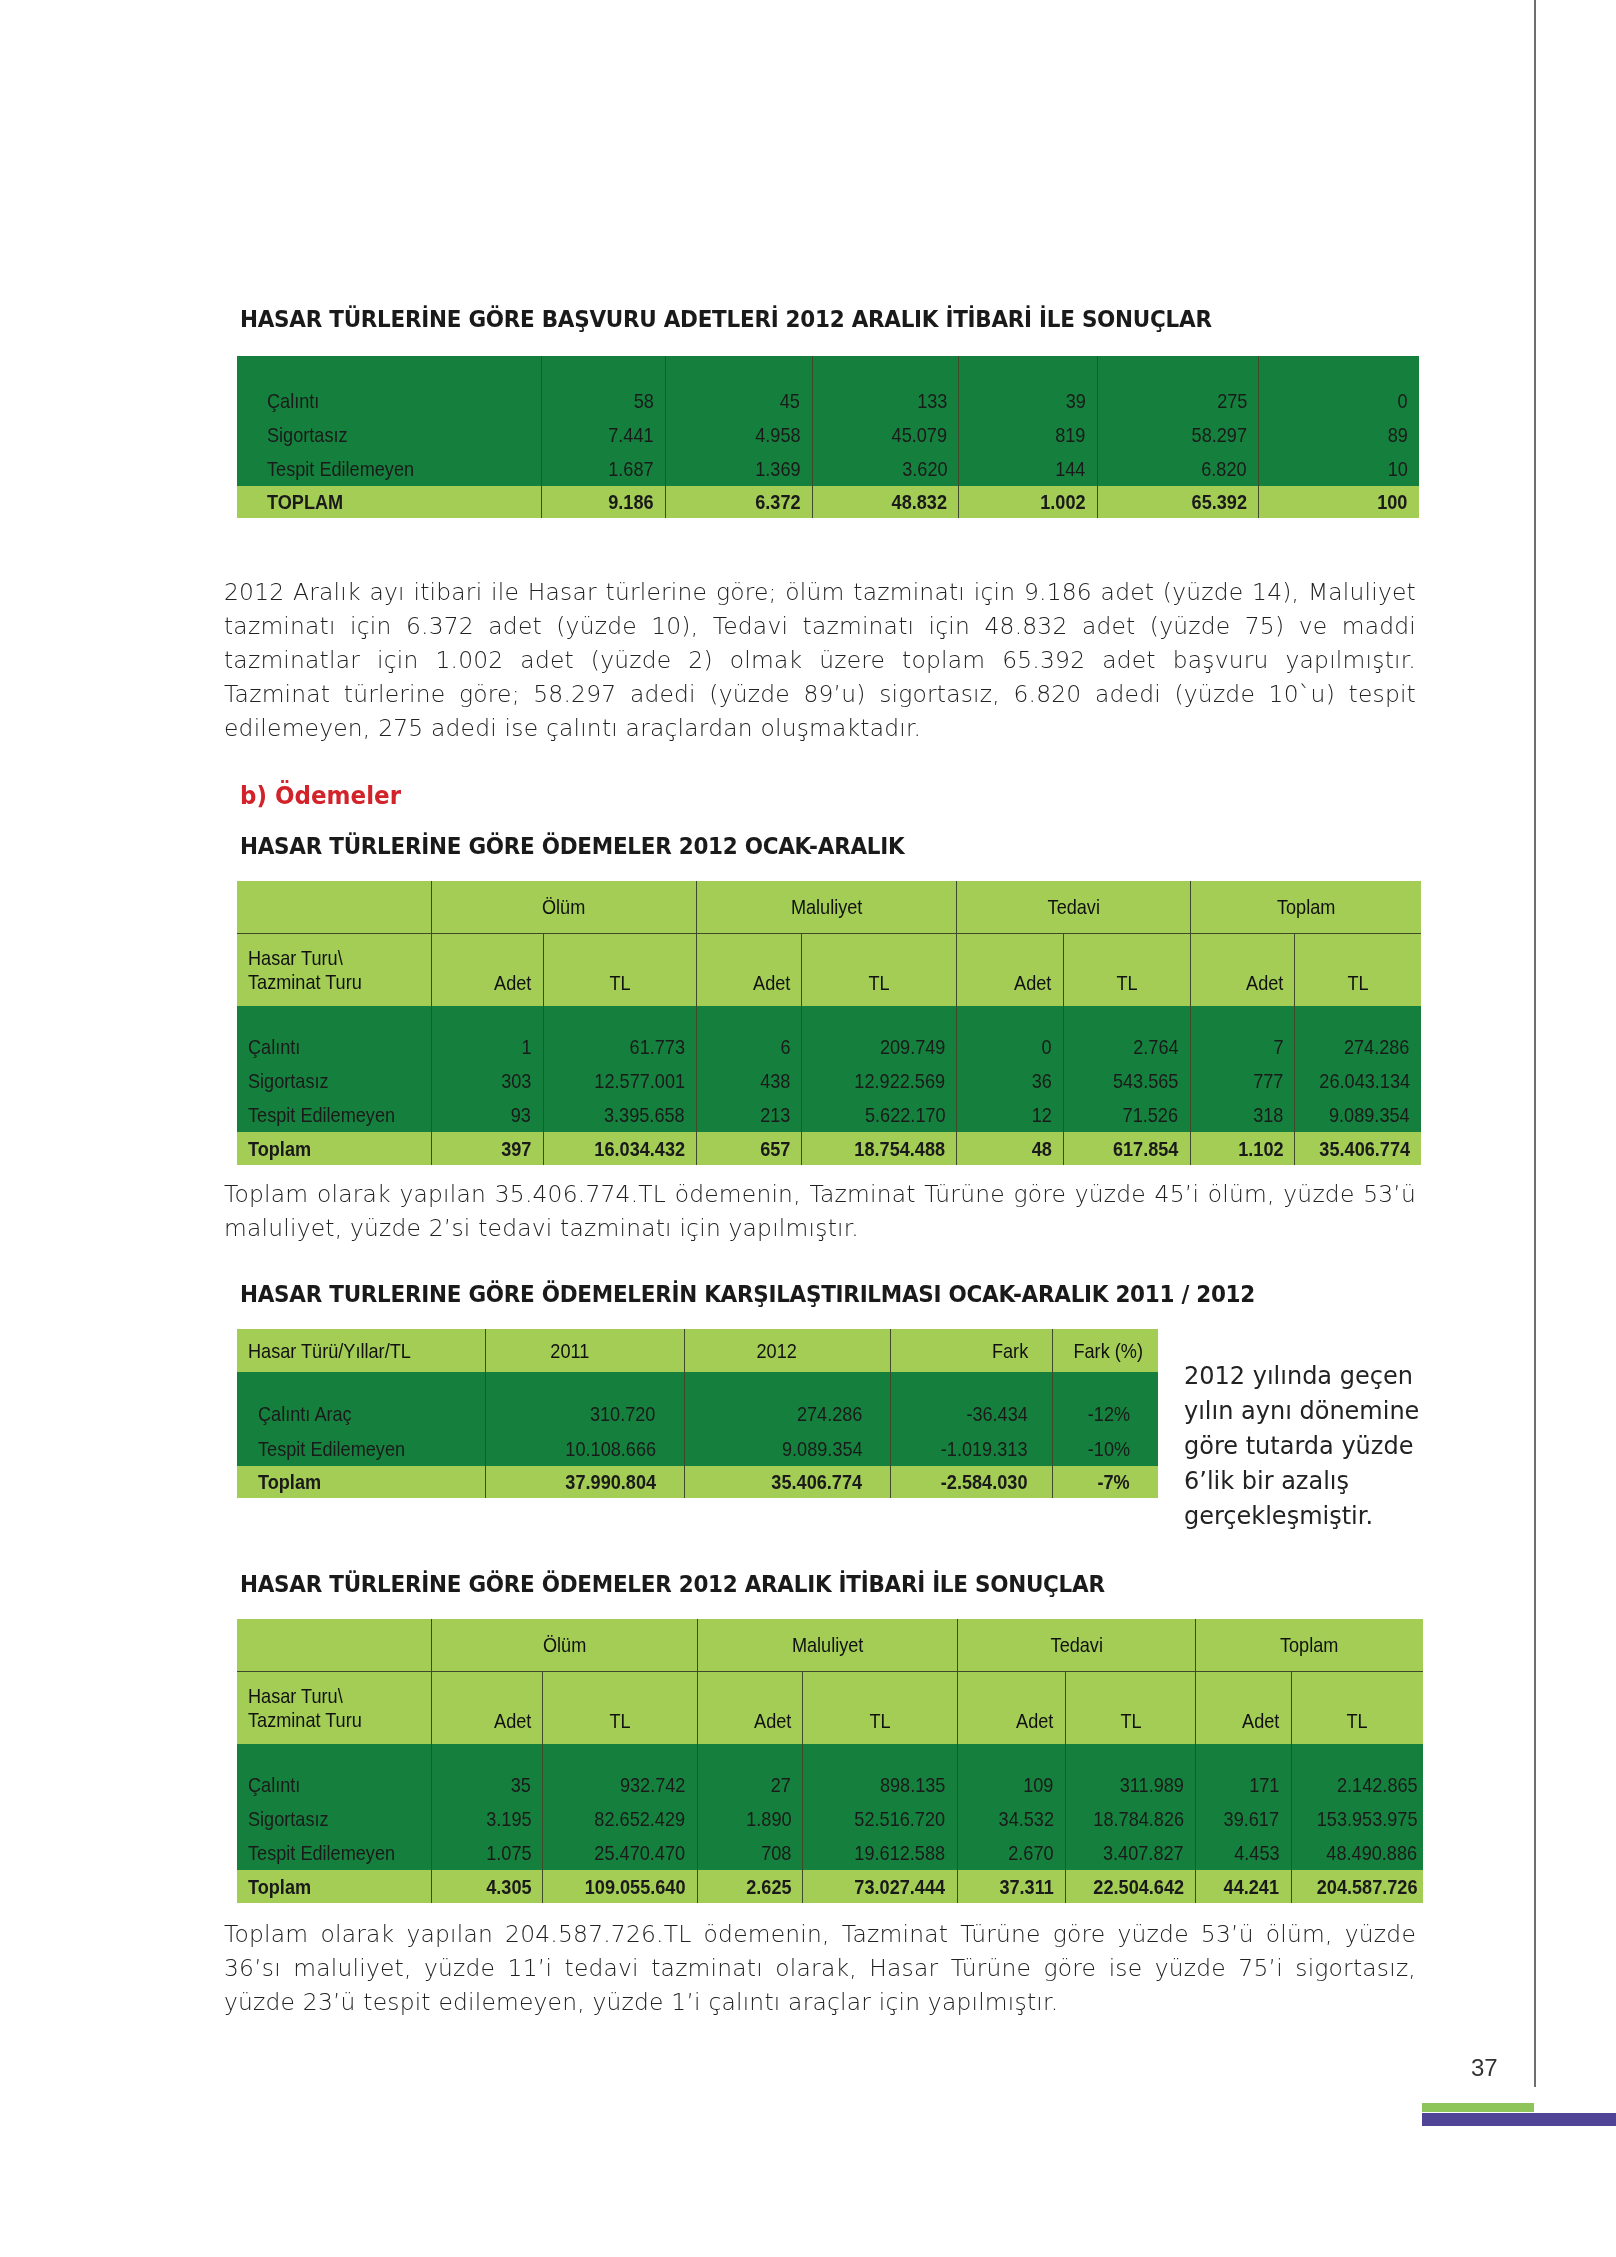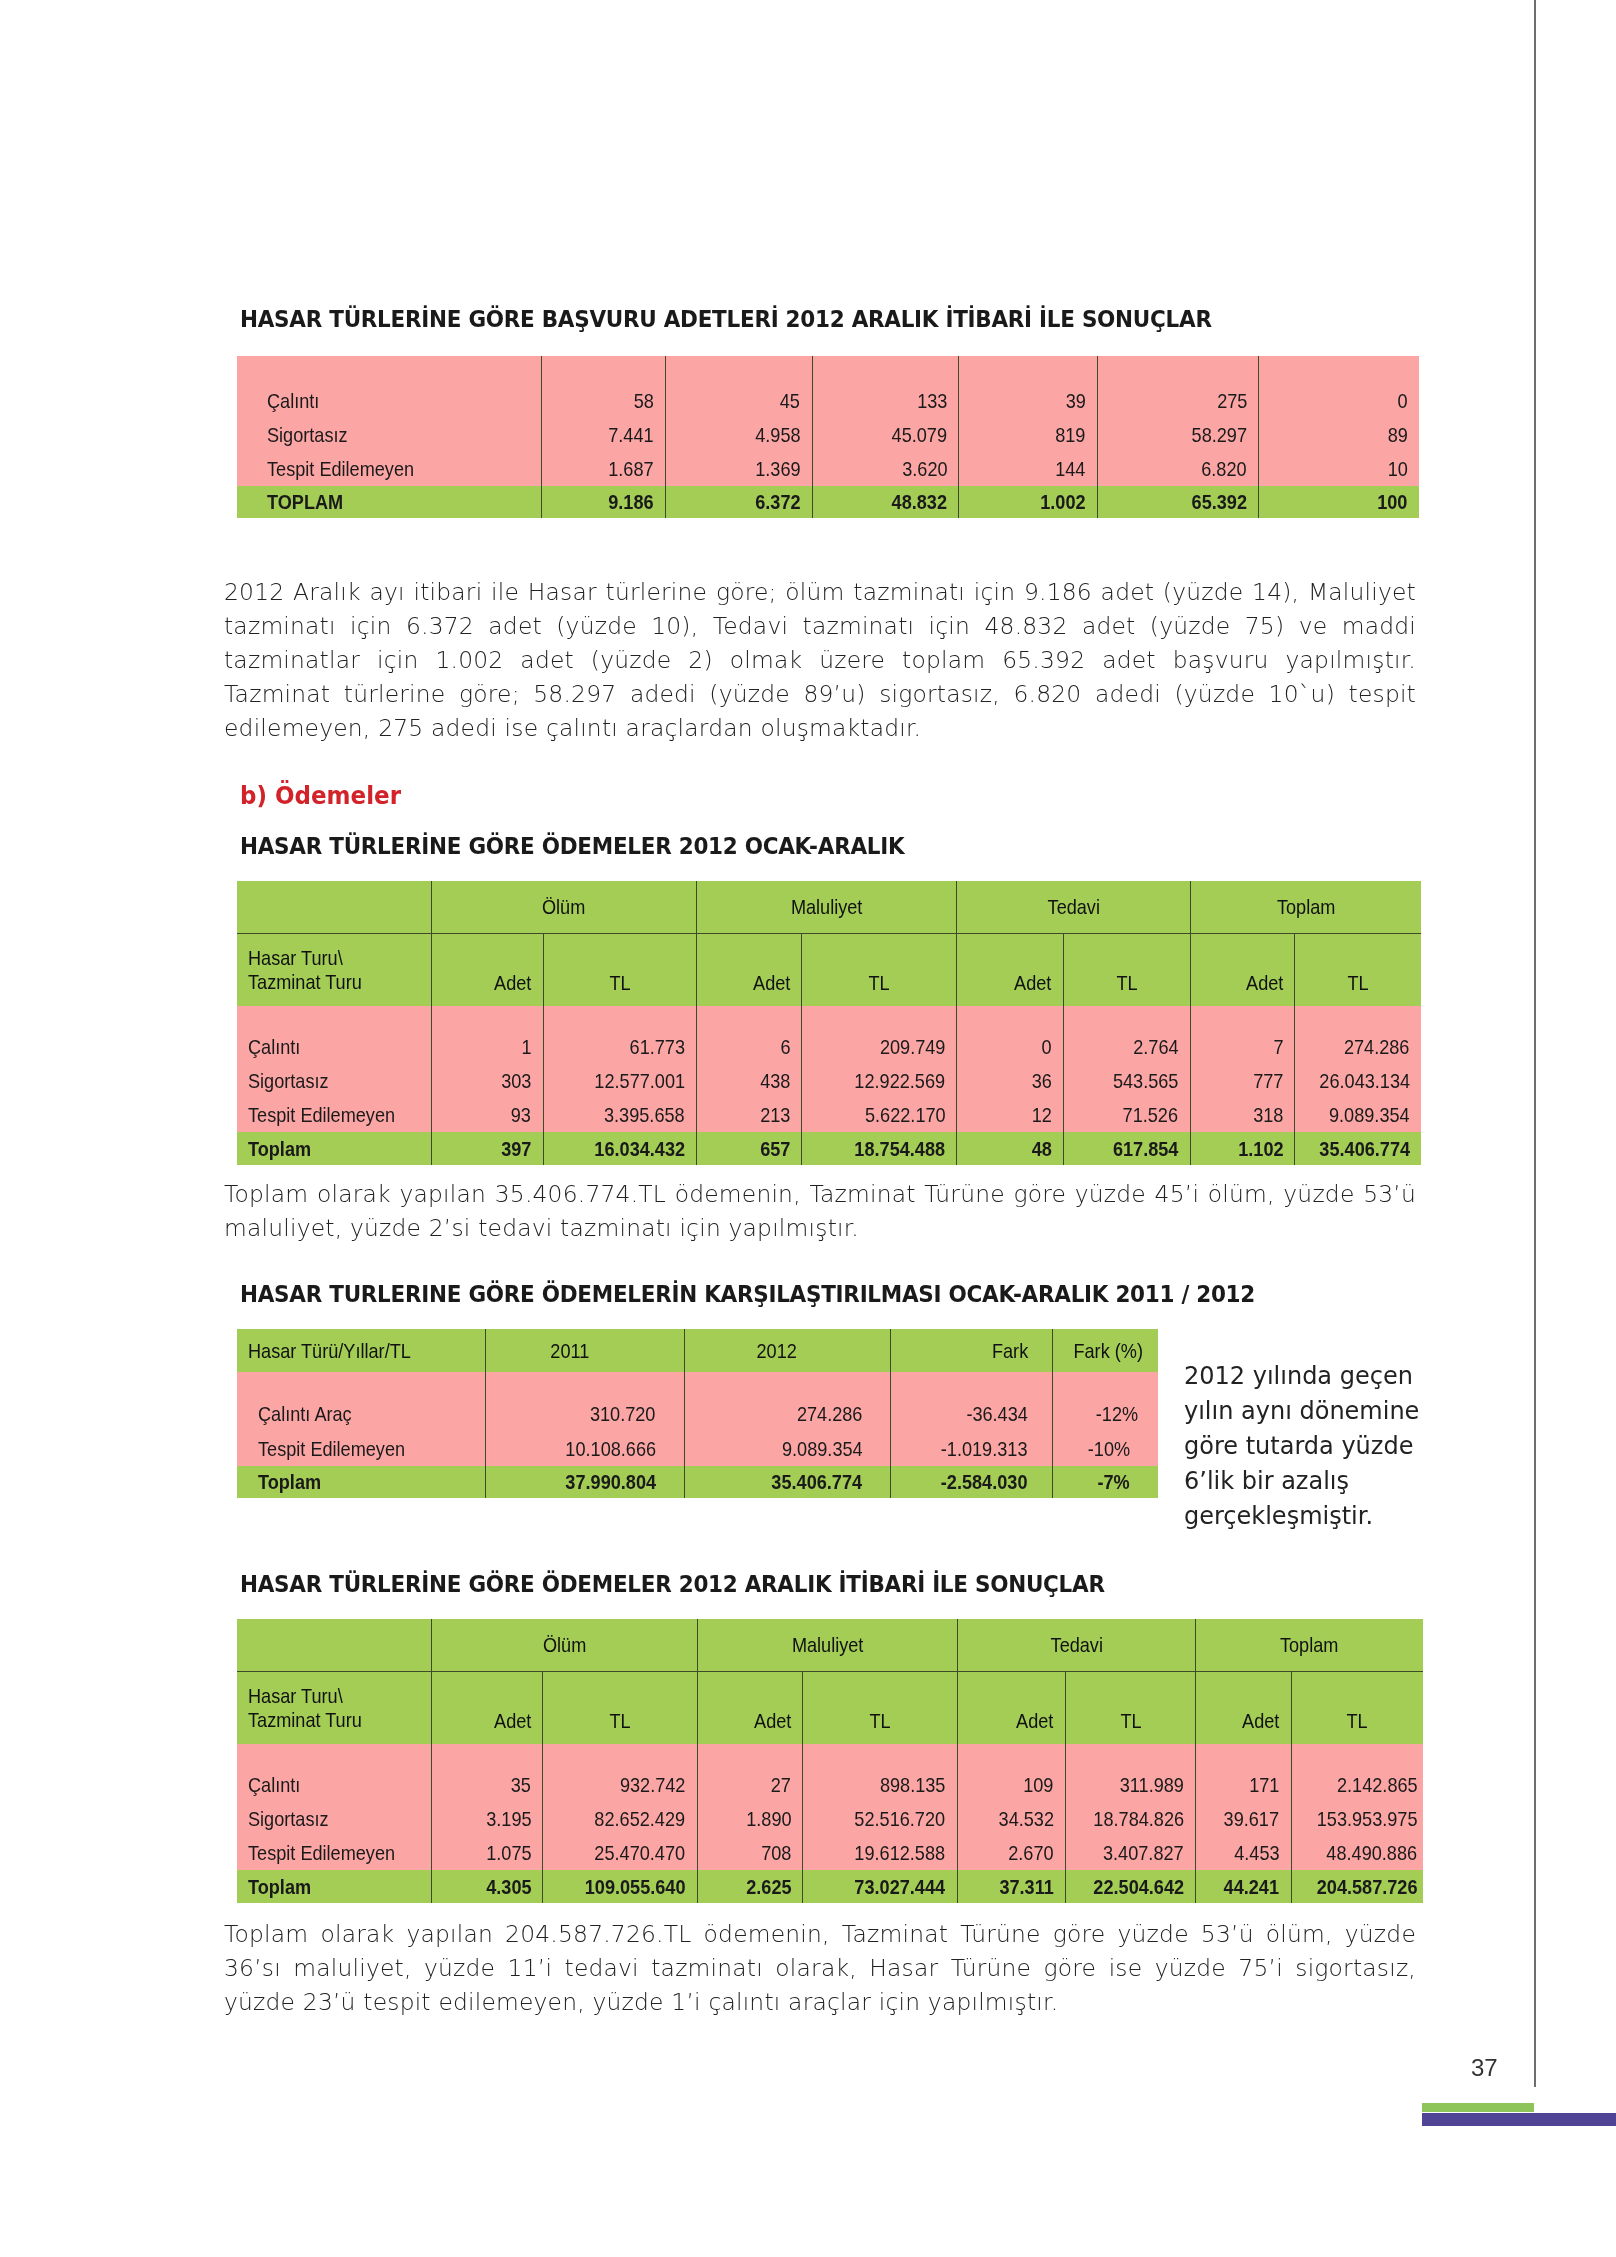--- a/index.html
+++ b/index.html
@@ -13,7 +13,7 @@
   table { position: absolute; border-collapse: collapse; font-family: "Liberation Sans", sans-serif; }
   table td, table th { padding: 0 11.2px; font-weight: normal; font-size: 20.6px; white-space: nowrap; }
   .green { background: #a3cd55; }
-  .cream { background: #fca5a5; }
+  .cream { background: #15803d; }
   .hdr th { color: #111; }
   .bold td { font-weight: bold; }
   .vline { border-left: 1.4px solid #3e4a2a; }

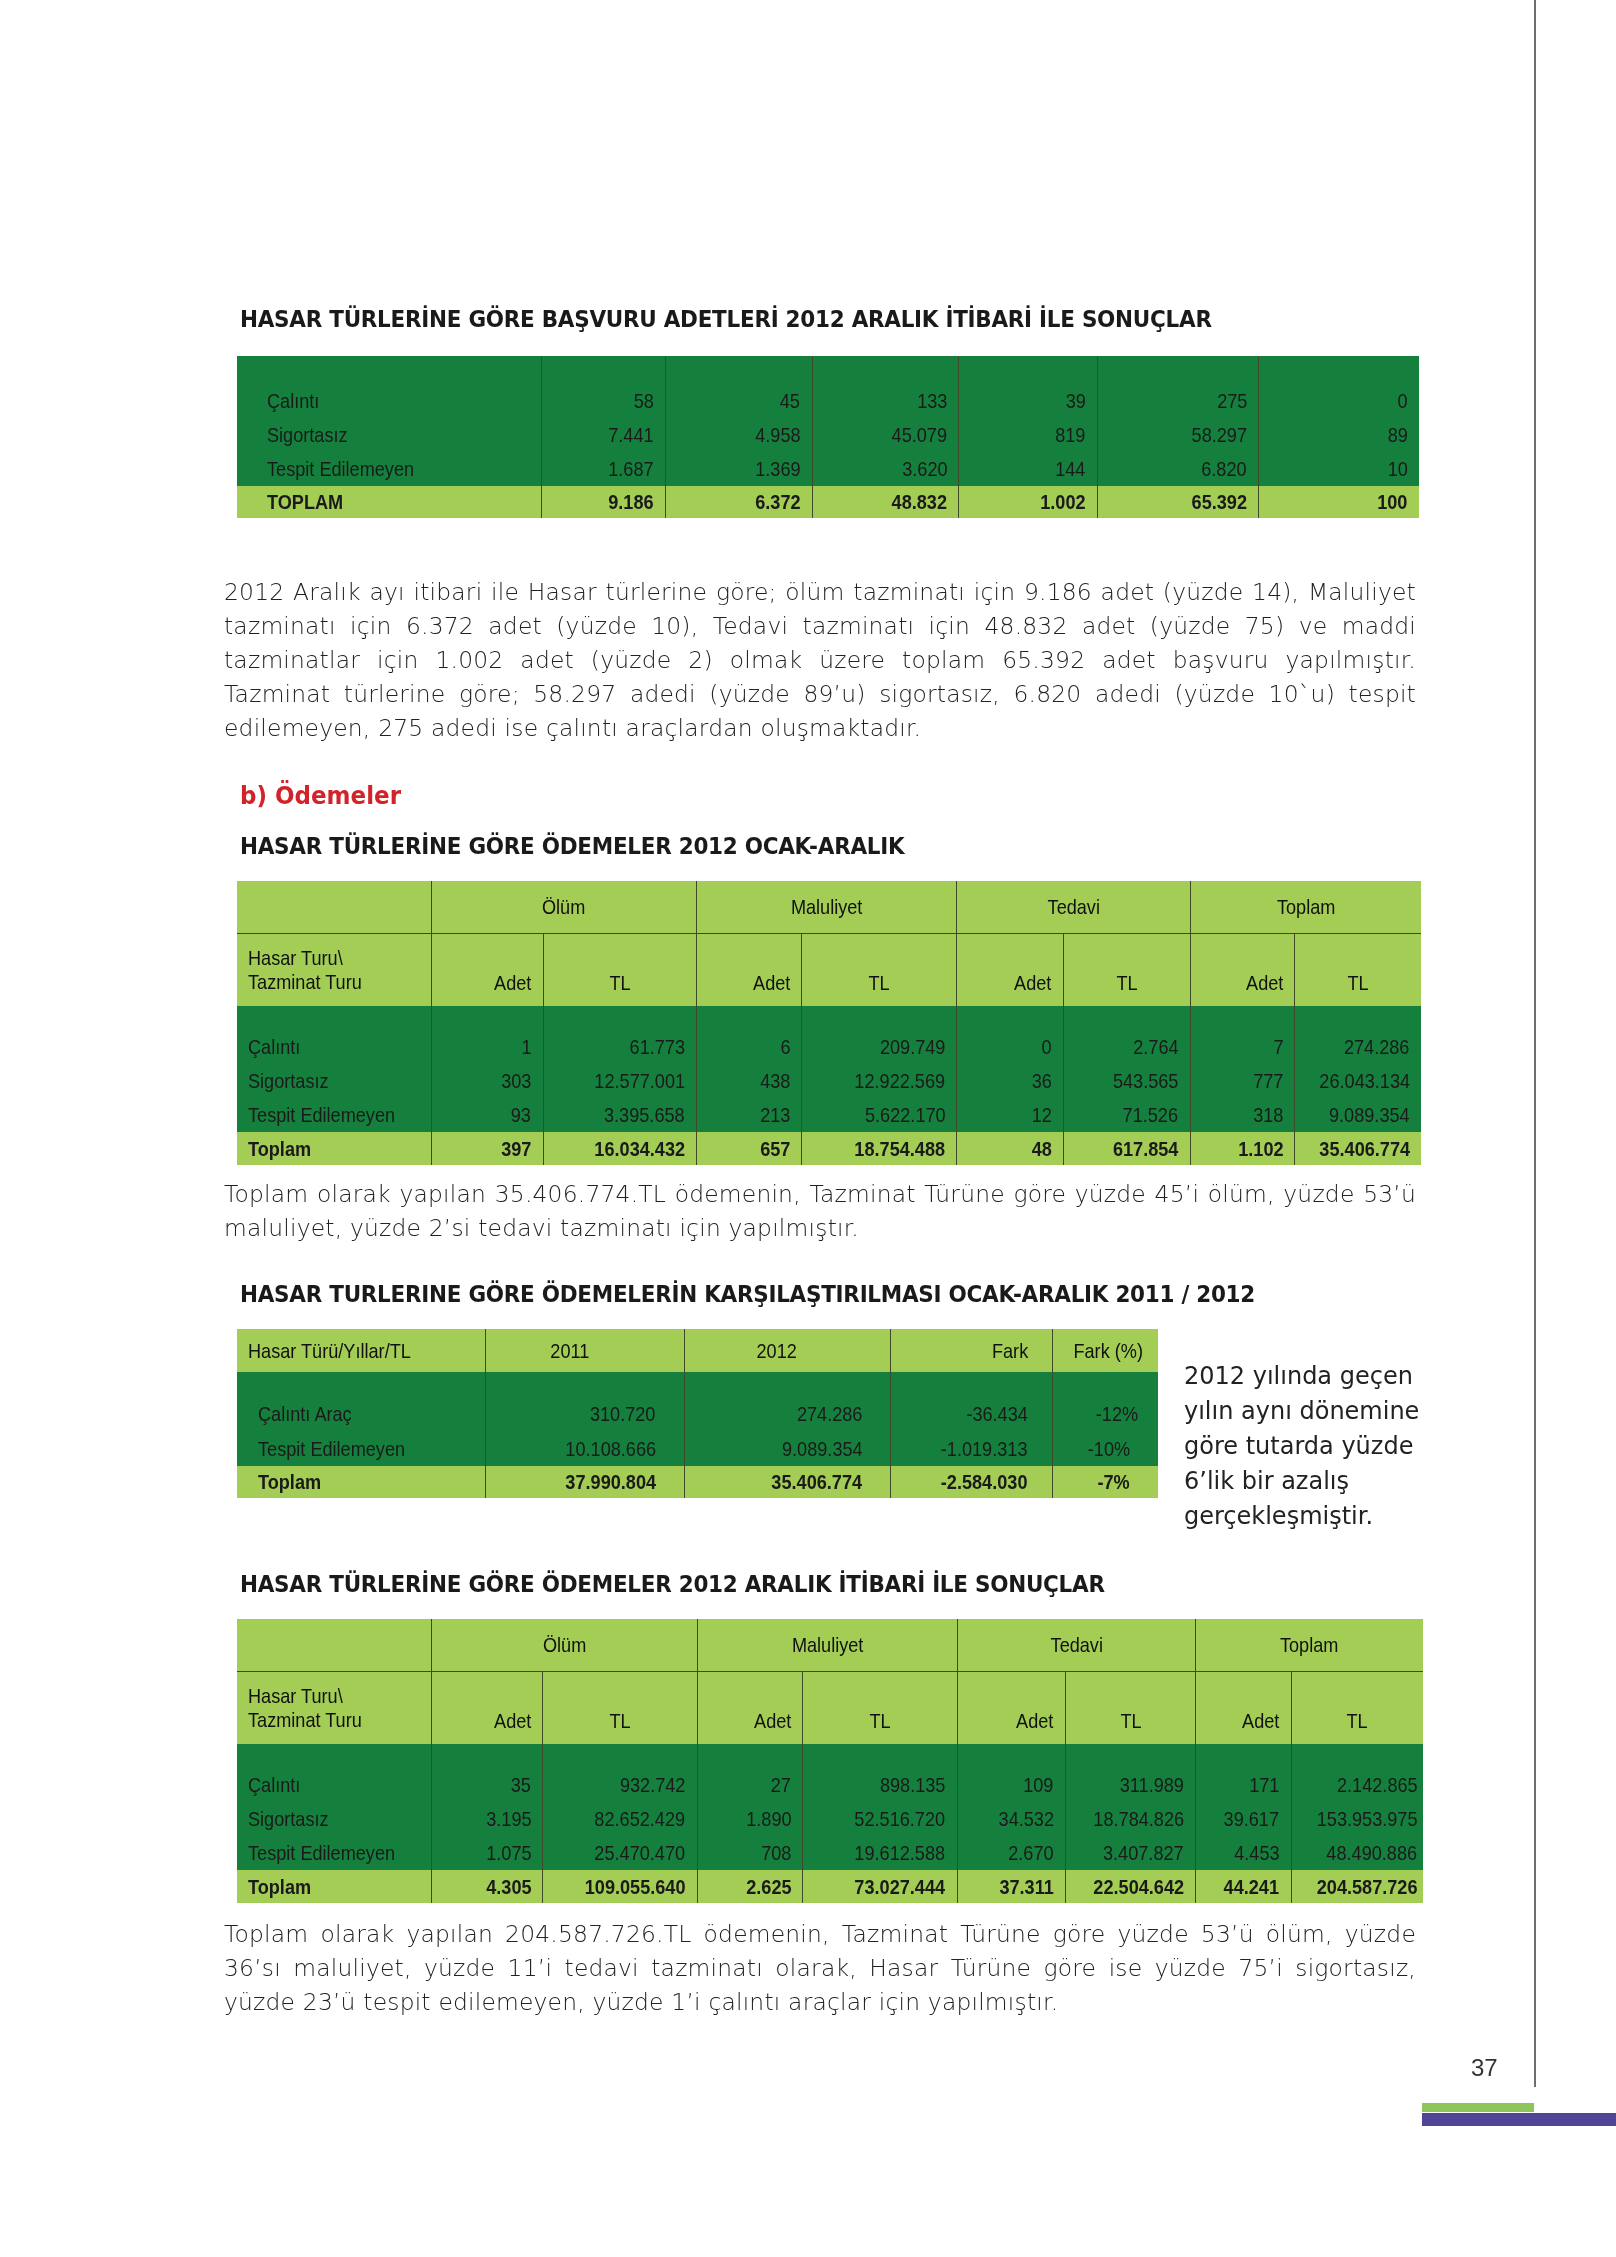--- a/index.html
+++ b/index.html
@@ -222,7 +222,7 @@
     <td class="r vline" style="padding-right:28px;"><span class="cond">310.720</span></td>
     <td class="r vline" style="padding-right:28px;"><span class="cond">274.286</span></td>
     <td class="r vline" style="padding-right:24px;"><span class="cond">-36.434</span></td>
-    <td class="r vline" style="padding-right:20px;"><span class="cond">-12%</span></td>
+    <td class="r vline" style="padding-right:28px;"><span class="cond">-12%</span></td>
   </tr>
   <tr class="cream" style="height:35px;">
     <td class="l" style="padding-left:20.6px;"><span class="condl">Tespit Edilemeyen</span></td>

